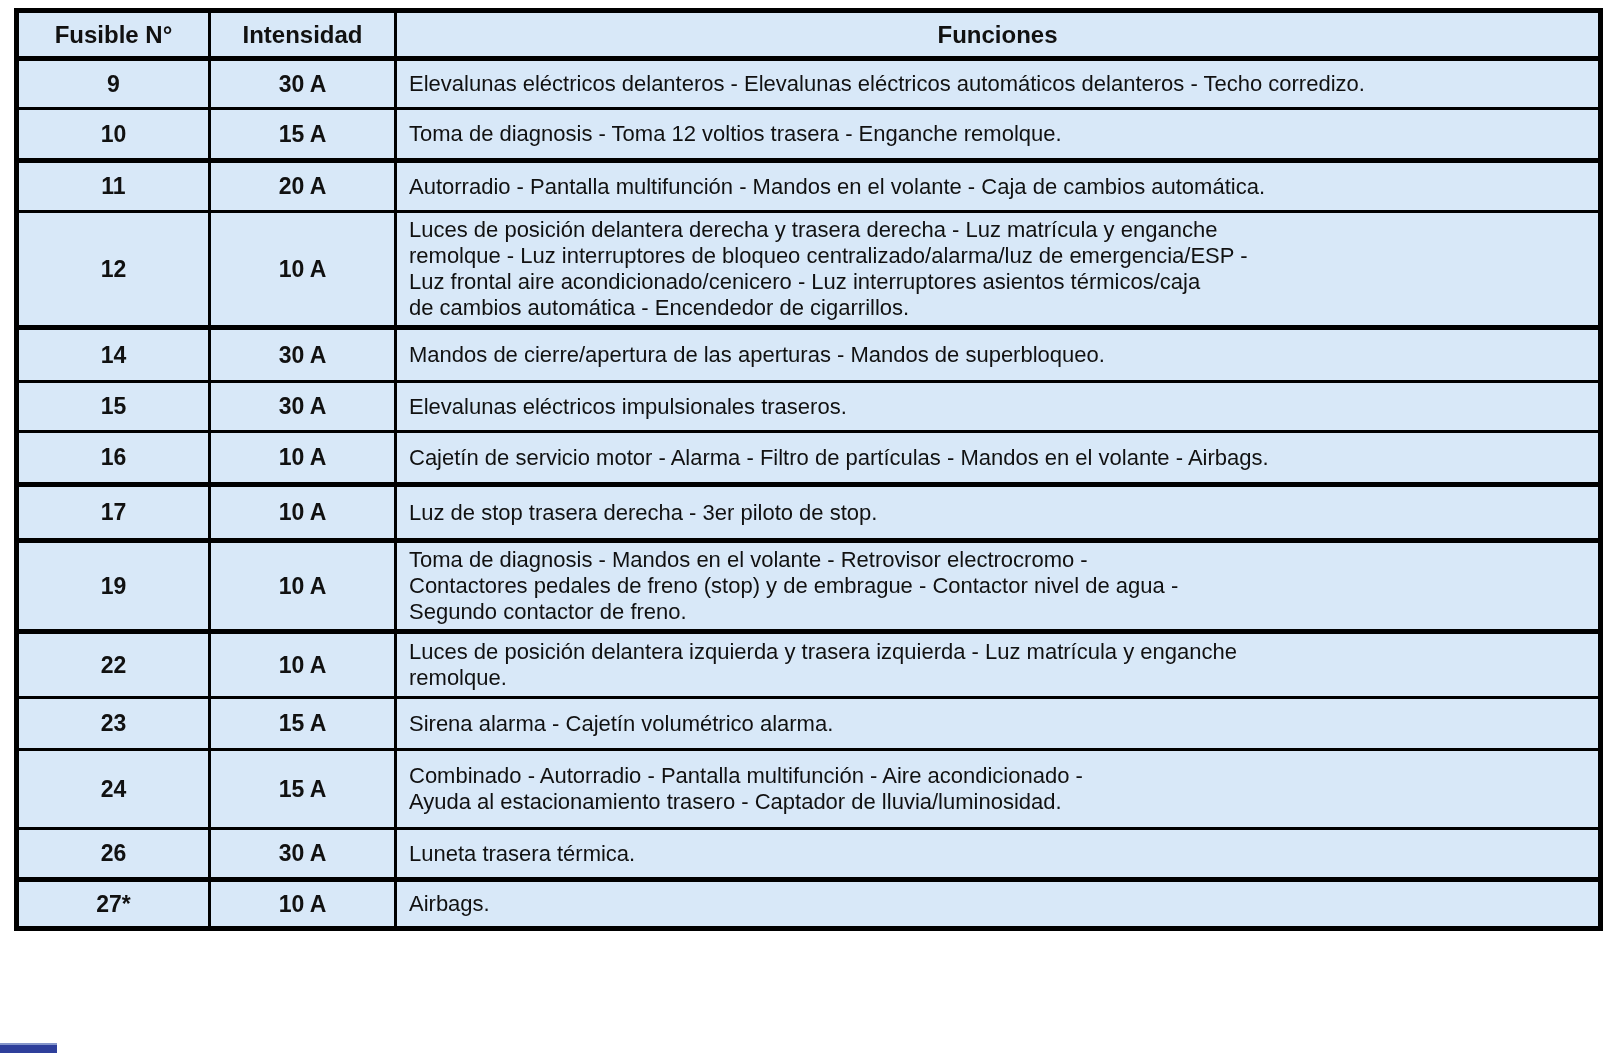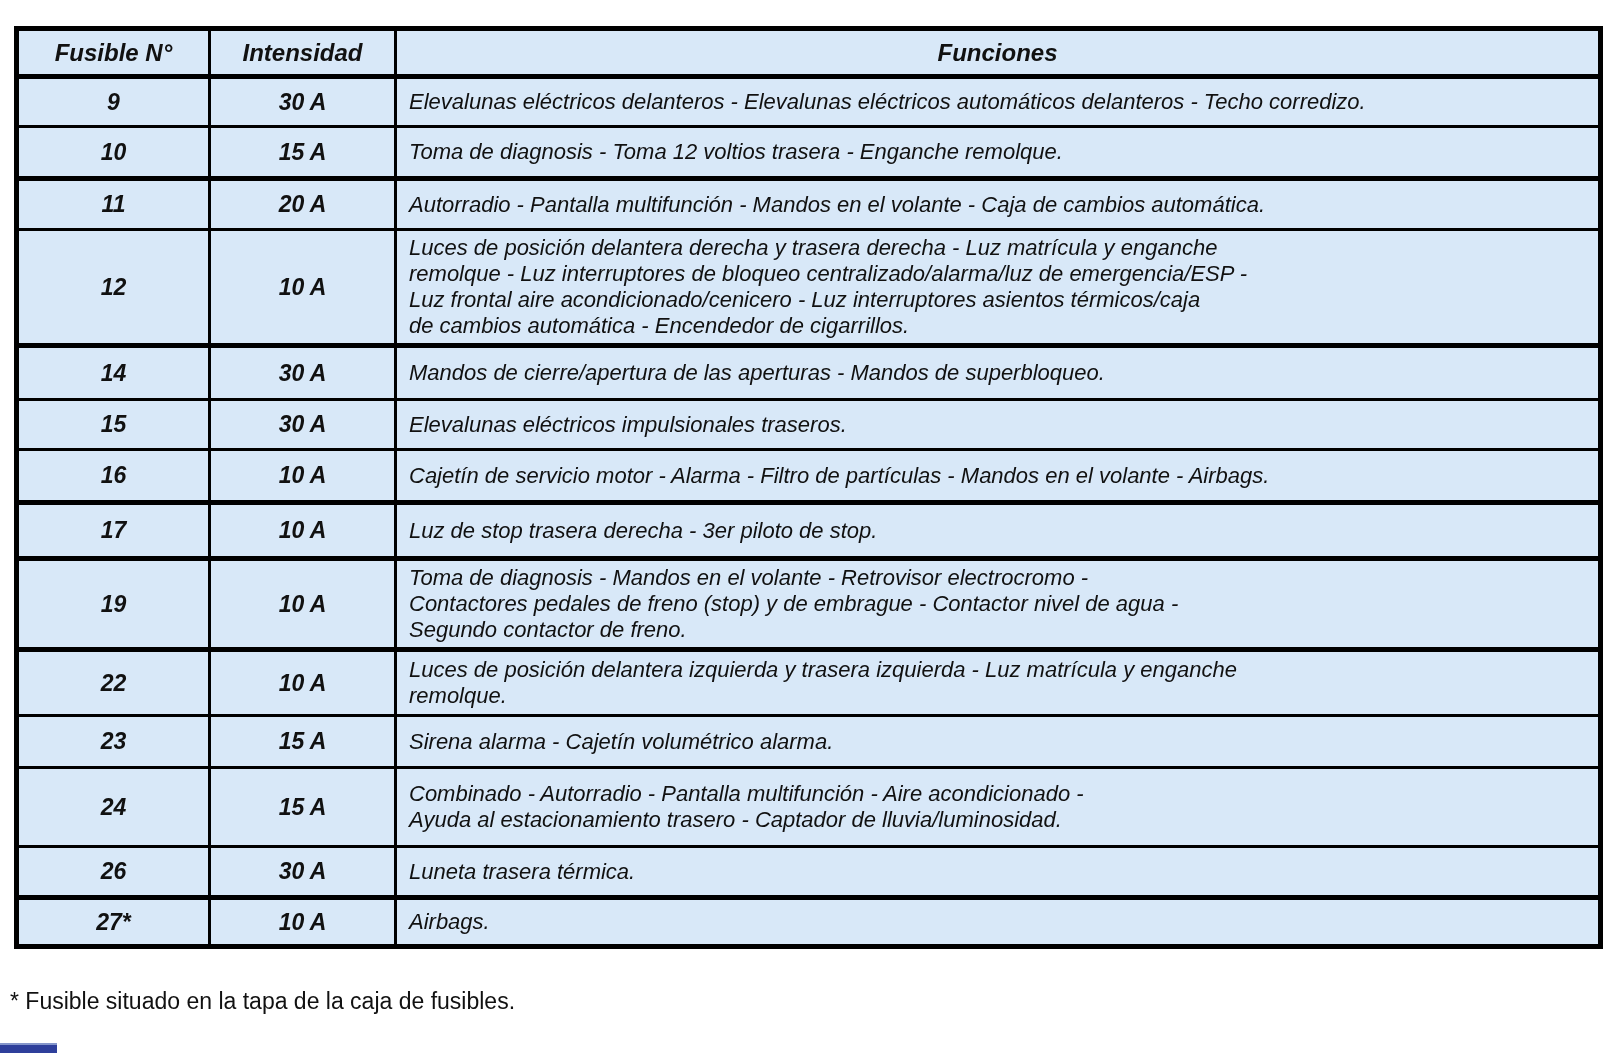--- a/index.html
+++ b/index.html
@@ -18,12 +18,11 @@
   table.fuse-table {
     position: absolute;
     left: 14px;
-    top: 26px;
+    top: 8px;
     width: 1589px;
     border-collapse: collapse;
     table-layout: fixed;
     border: 5px solid #000000;
-    font-style: italic;
   }
   table.fuse-table col.c1 { width: 193px; }
   table.fuse-table col.c2 { width: 186px; }

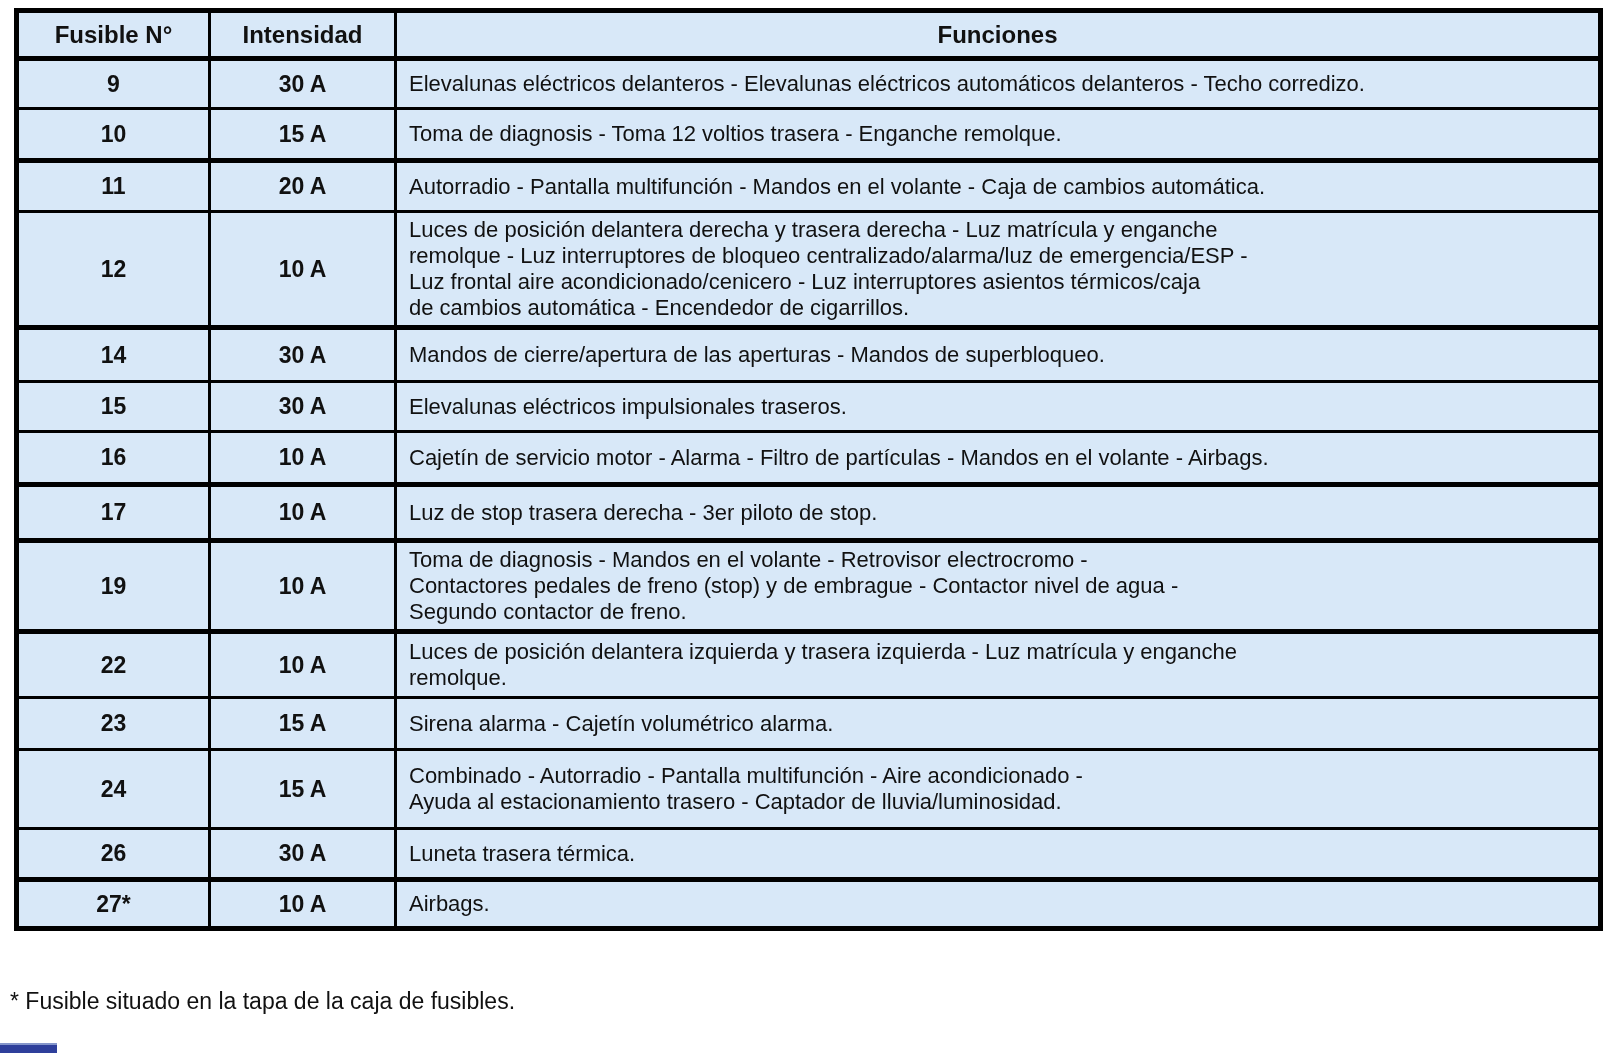--- a/index.html
+++ b/index.html
@@ -186,7 +186,6 @@
     </tbody>
   </table>
 
-  <div class="footnote">* Fusible situado en la tapa de la caja de fusibles.</div>
 
   <div class="corner-bar"></div>
 

